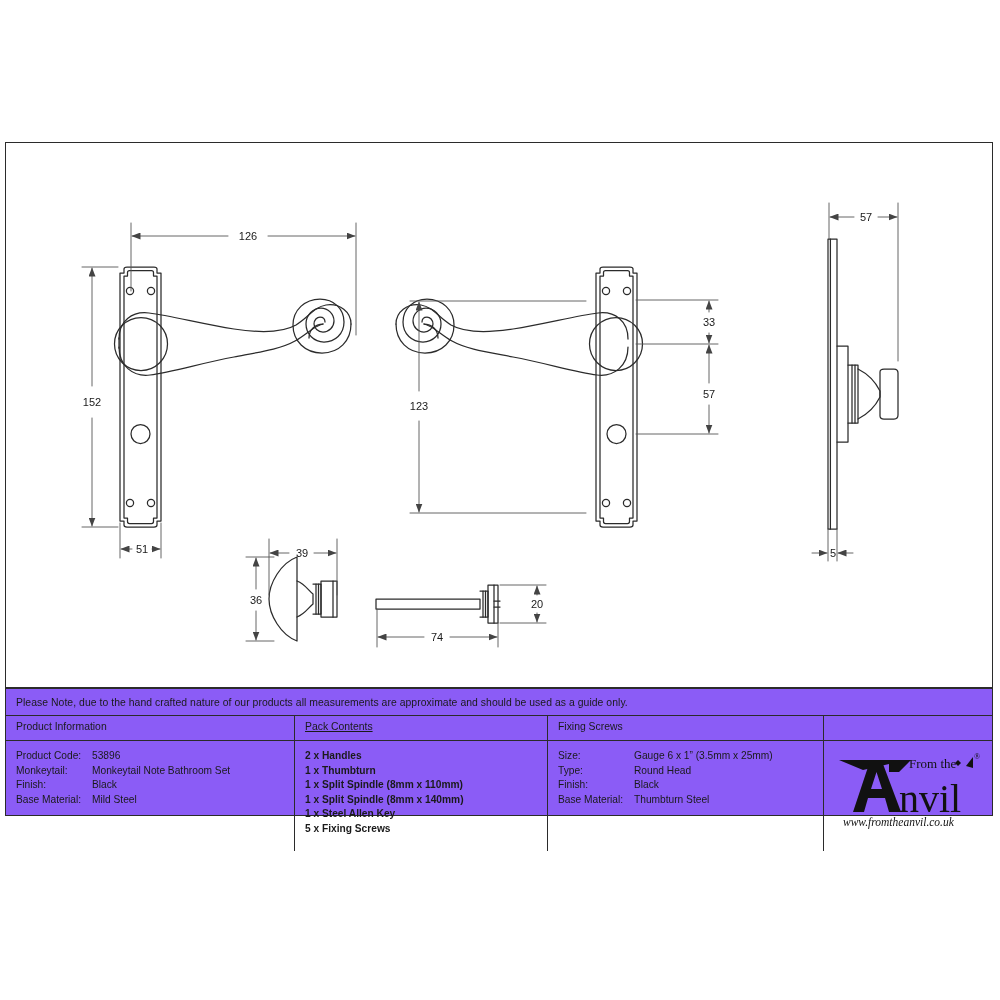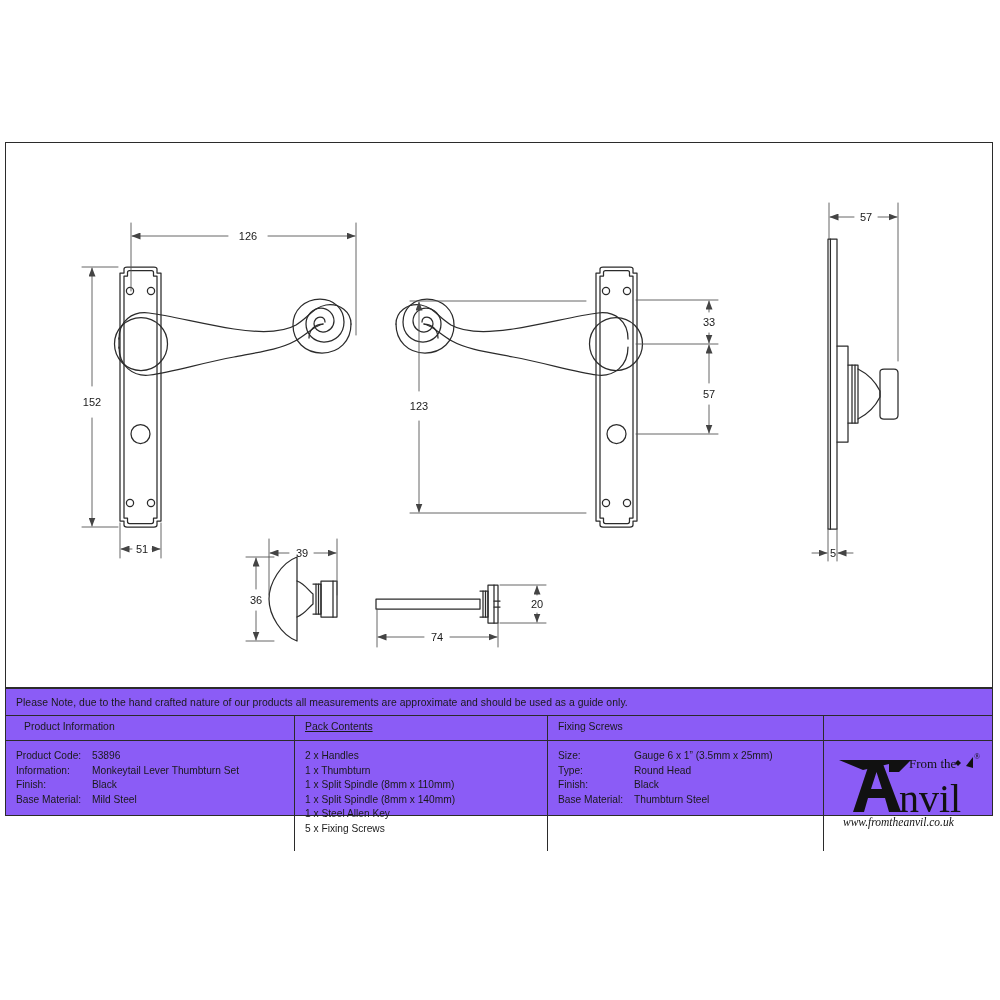--- a/index.html
+++ b/index.html
@@ -38,7 +38,7 @@
   .vdiv.d3{left:817px;}
 
   .col-head{position:absolute;font-size:10.4px;top:5px;white-space:nowrap;}
-  .col-head.c1{left:10px;margin-left:8px;}
+  .col-head.c1{left:10px;}
   .col-head.c2{left:299px;text-decoration:underline;}
   .col-head.c3{left:552px;text-align:center;}
 

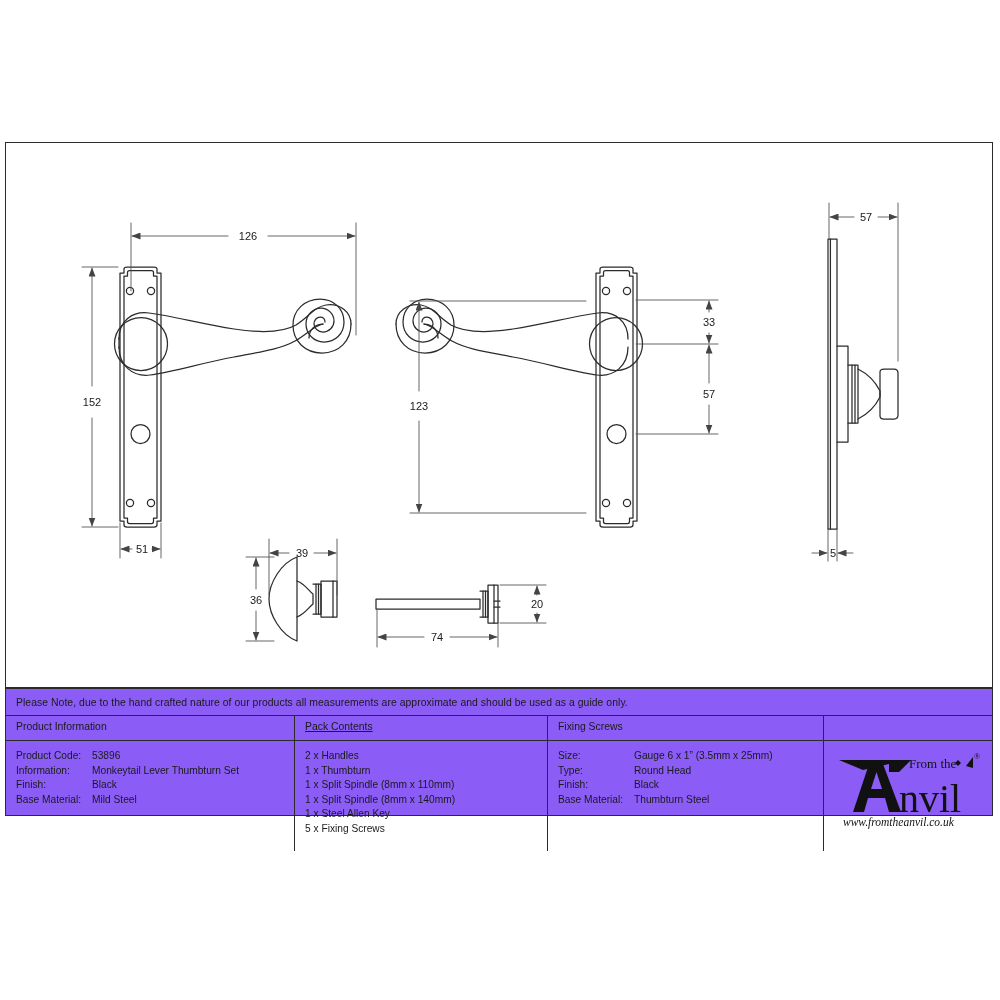--- a/index.html
+++ b/index.html
@@ -50,7 +50,7 @@
   .kv{display:flex;}
   .kv .k{width:76px;flex:0 0 76px;white-space:nowrap;}
   .kv .v{white-space:nowrap;}
-  .li{white-space:nowrap;}
+  .li{white-space:nowrap;font-weight:bold;}
 
   
   #logo-cell{position:absolute;left:817px;top:27px;width:169px;height:135px;

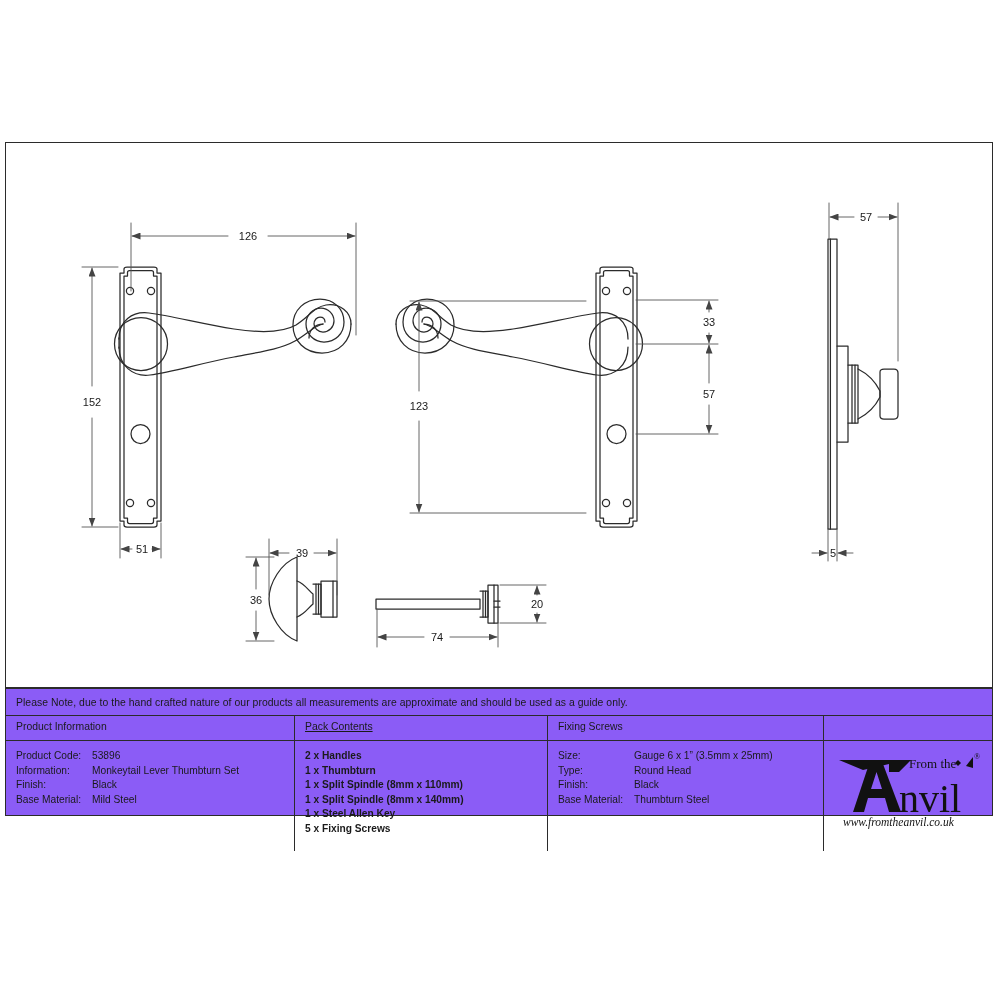--- a/index.html
+++ b/index.html
@@ -358,7 +358,7 @@
           <span class="v">53896</span>
         </div>
         <div class="kv">
-          <span class="k">Information:</span>
+          <span class="k">Monkeytail:</span>
           <span class="v">Monkeytail Lever Thumbturn Set</span>
         </div>
         <div class="kv">

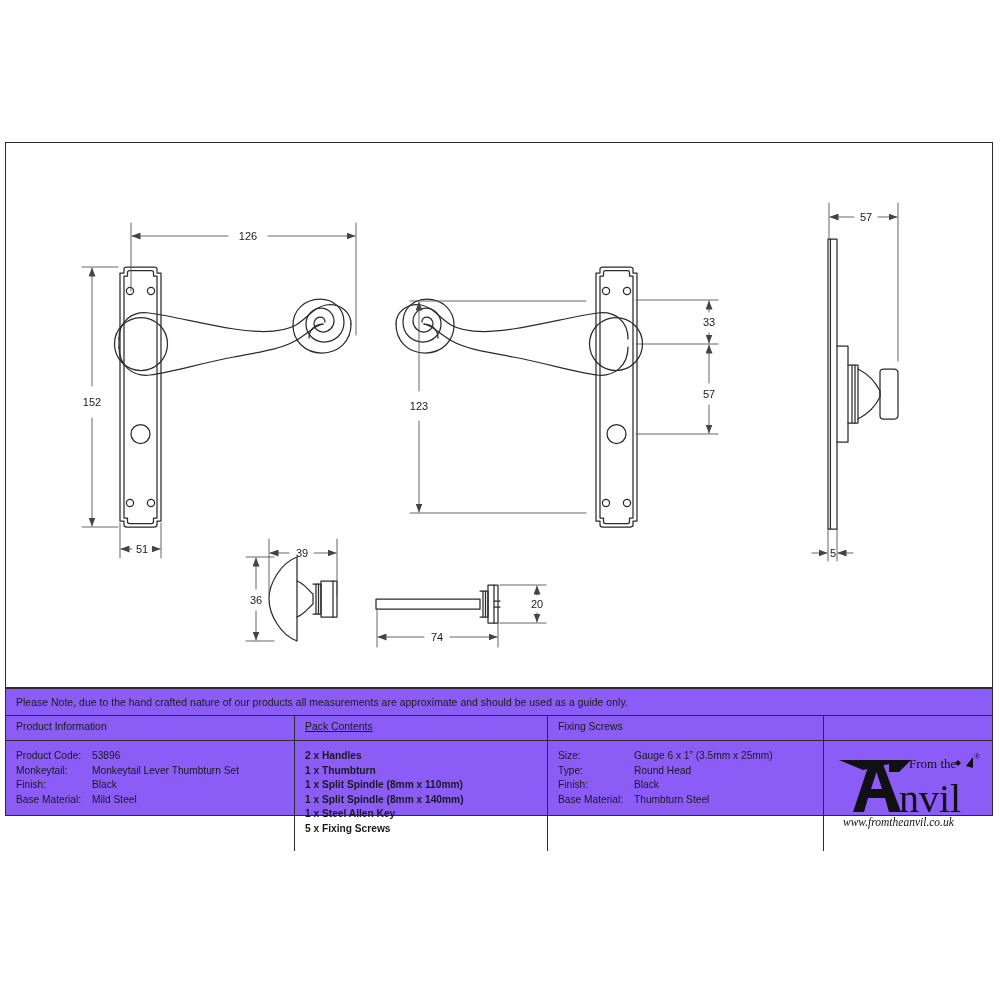--- a/index.html
+++ b/index.html
@@ -359,7 +359,7 @@
         </div>
         <div class="kv">
           <span class="k">Monkeytail:</span>
-          <span class="v">Monkeytail Lever Thumbturn Set</span>
+          <span class="v">Monkeytail Note Bathroom Set</span>
         </div>
         <div class="kv">
           <span class="k">Finish:</span>

